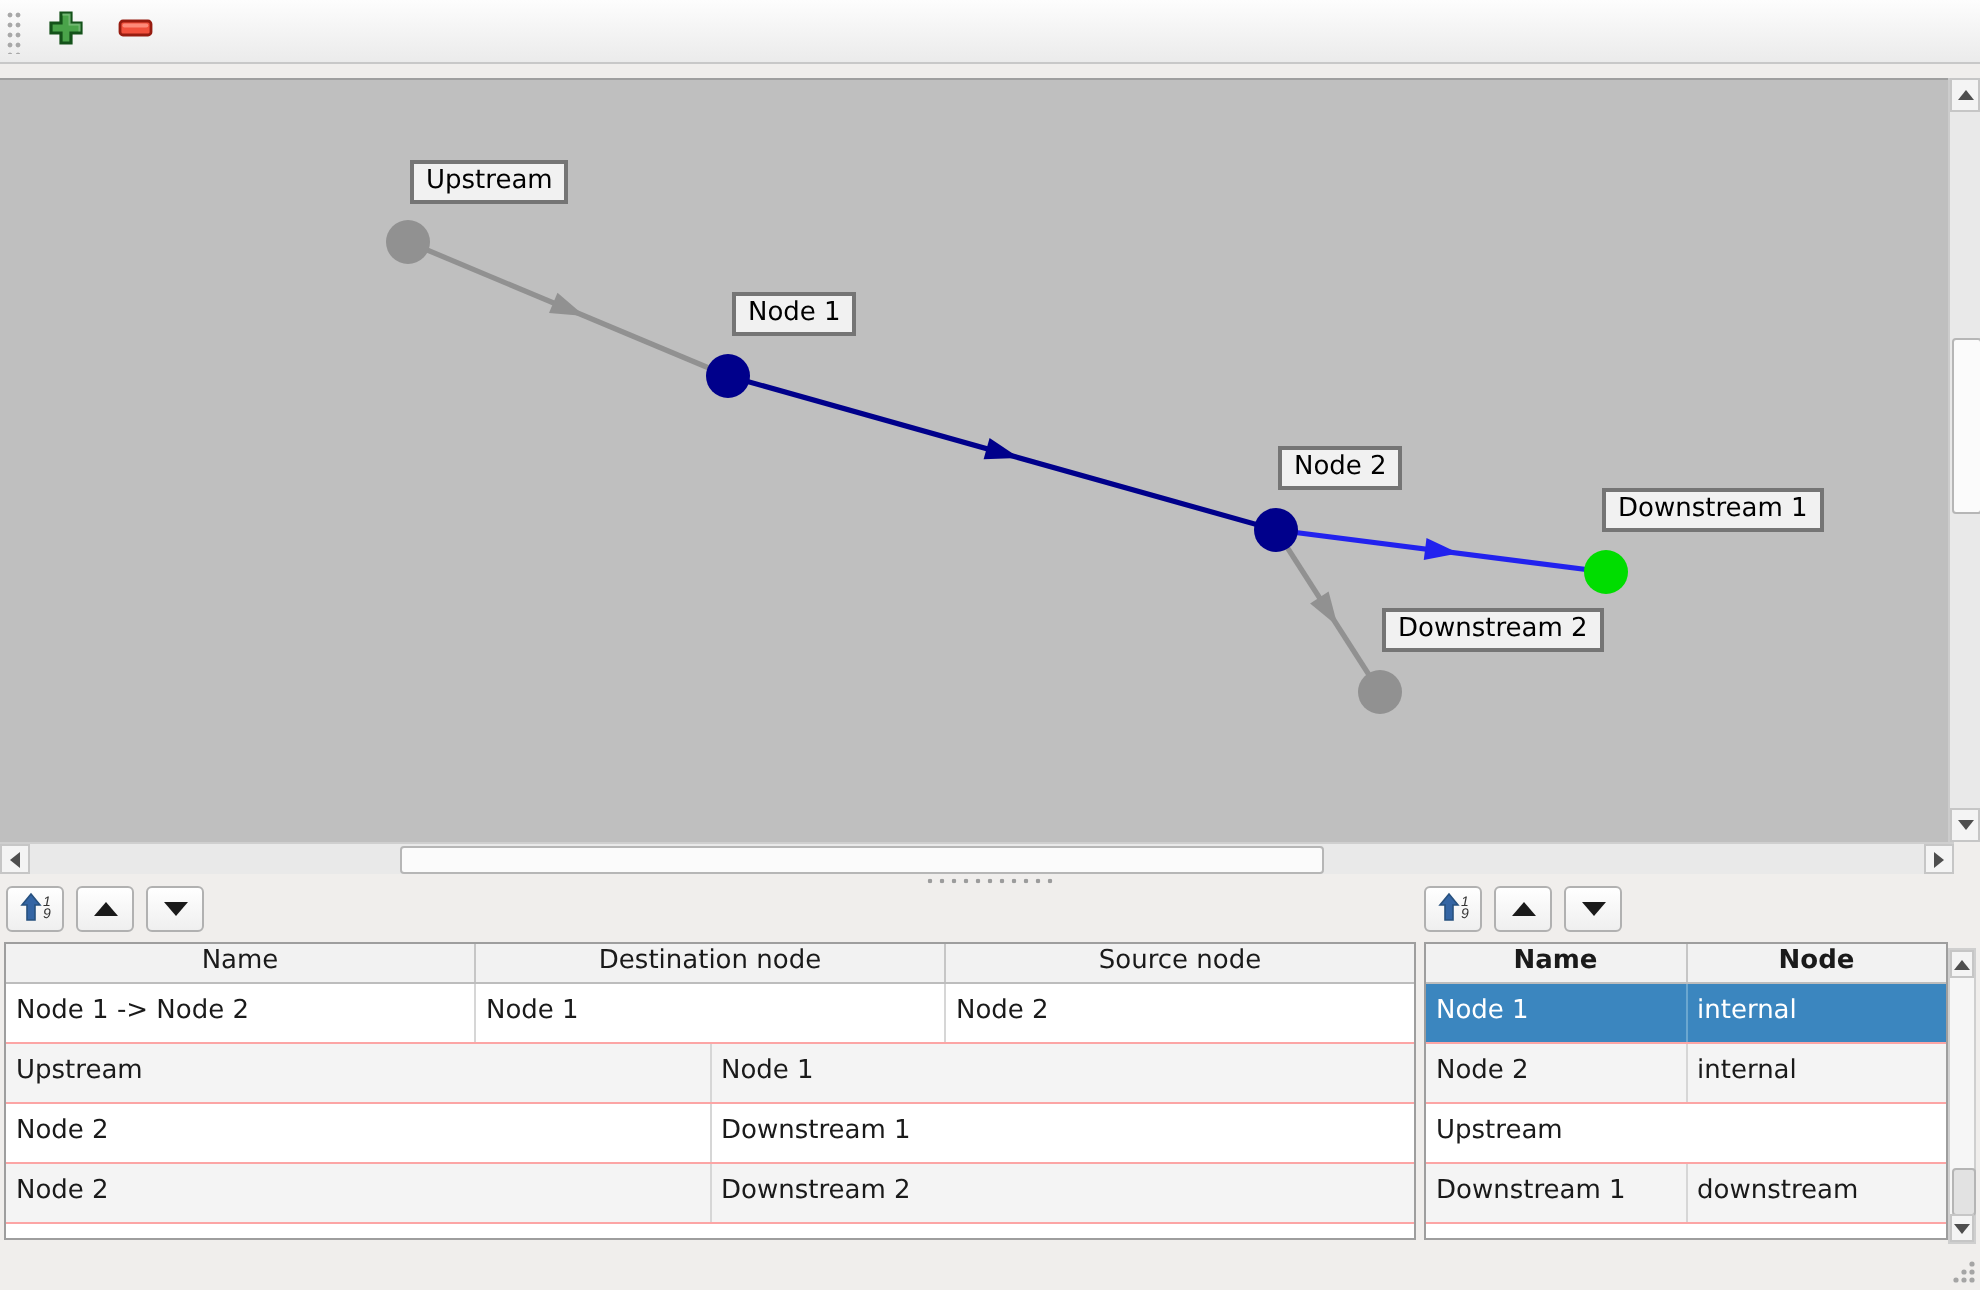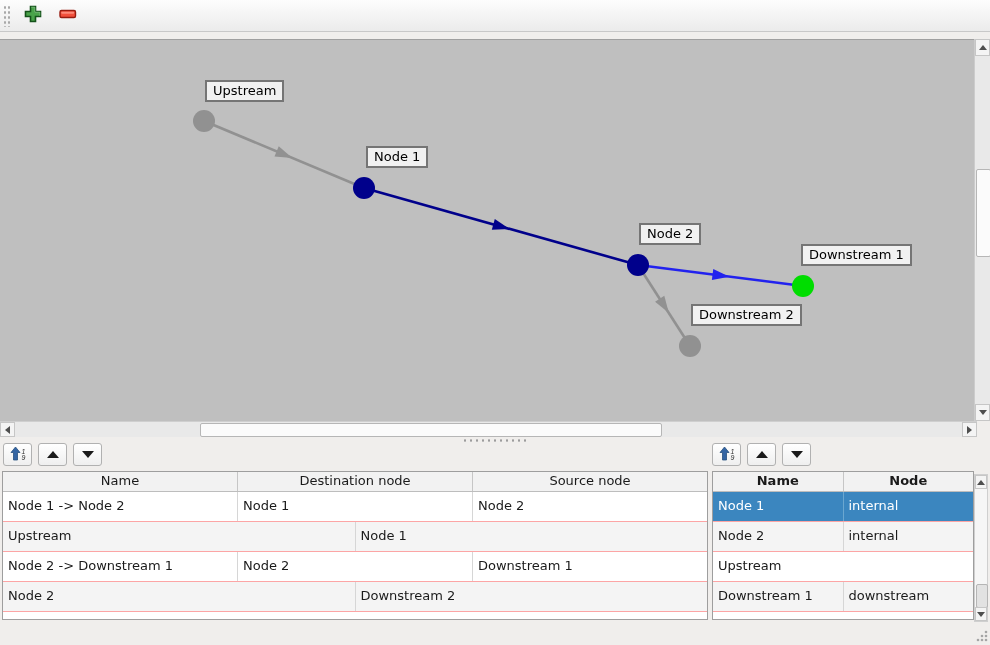--- a/index.html
+++ b/index.html
@@ -209,7 +209,6 @@
         <div class="td">Node 1</div>
       </div>
       <div class="tr">
-        <div class="td">Node 2 -&gt; Downstream 1</div>
         <div class="td">Node 2</div>
         <div class="td">Downstream 1</div>
       </div>

